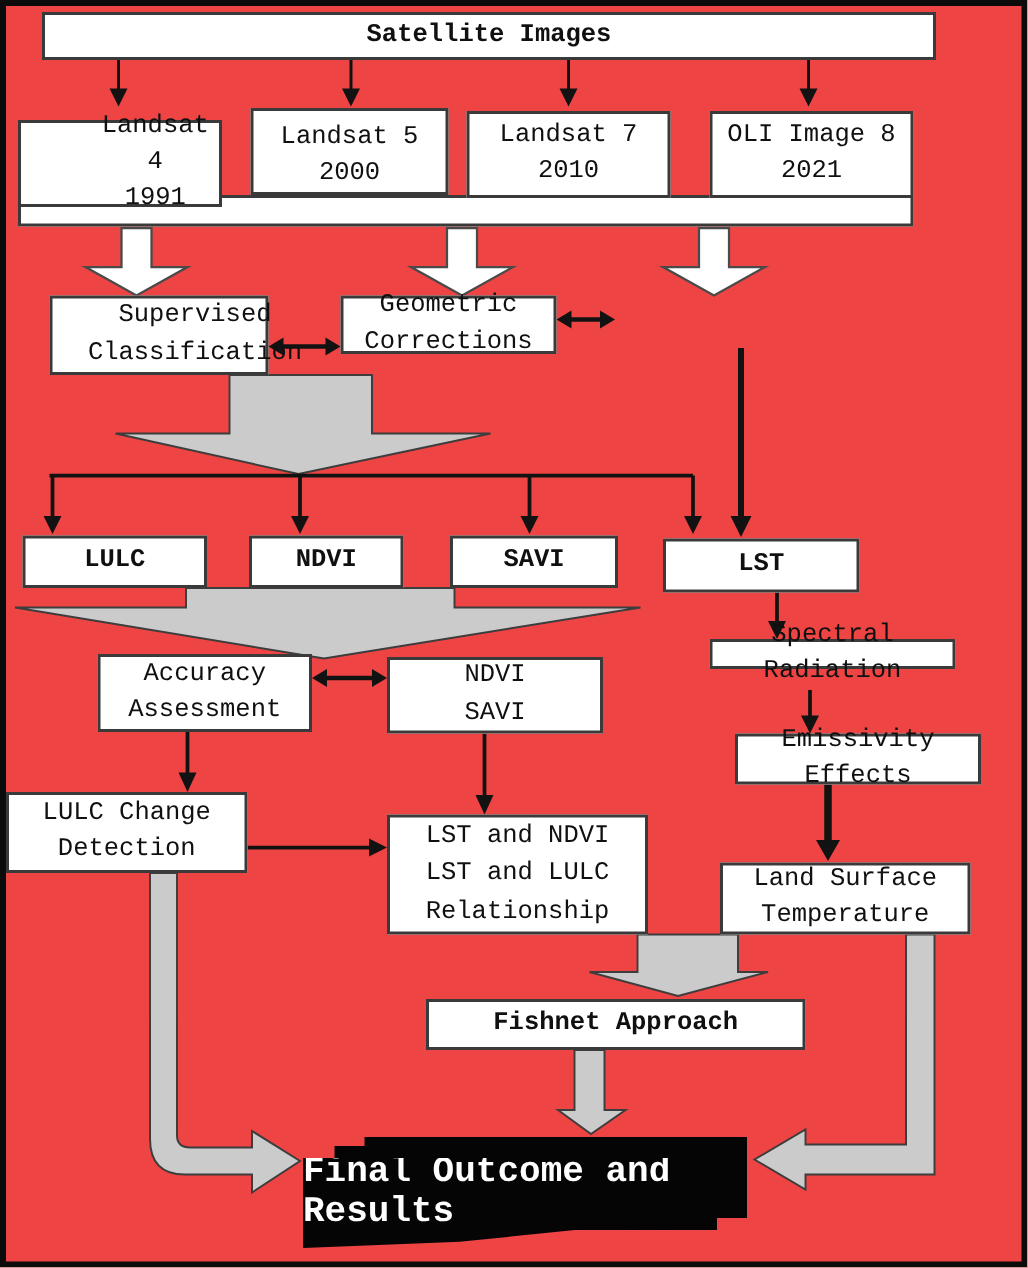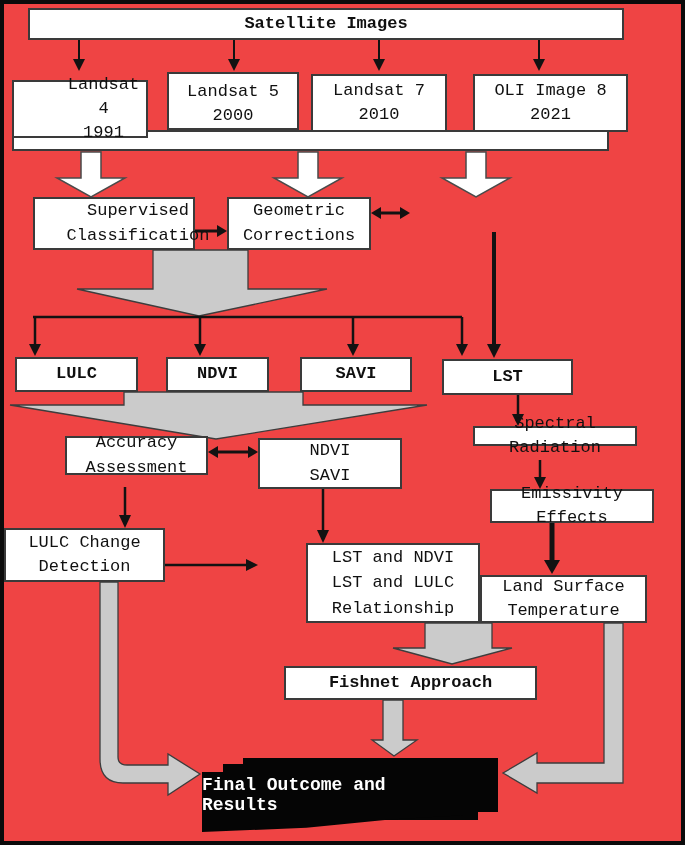--- a/index.html
+++ b/index.html
@@ -144,7 +144,7 @@
     <span>Landsat 7</span>
     <span>2010</span>
   </div>
-  <div class="node" style="left:473px;top:74px;width:155px;height:58px;">
+  <div class="node" style="left:473px;top:74px;width:136px;height:58px;">
     <span>OLI Image 8</span>
     <span>2021</span>
   </div>

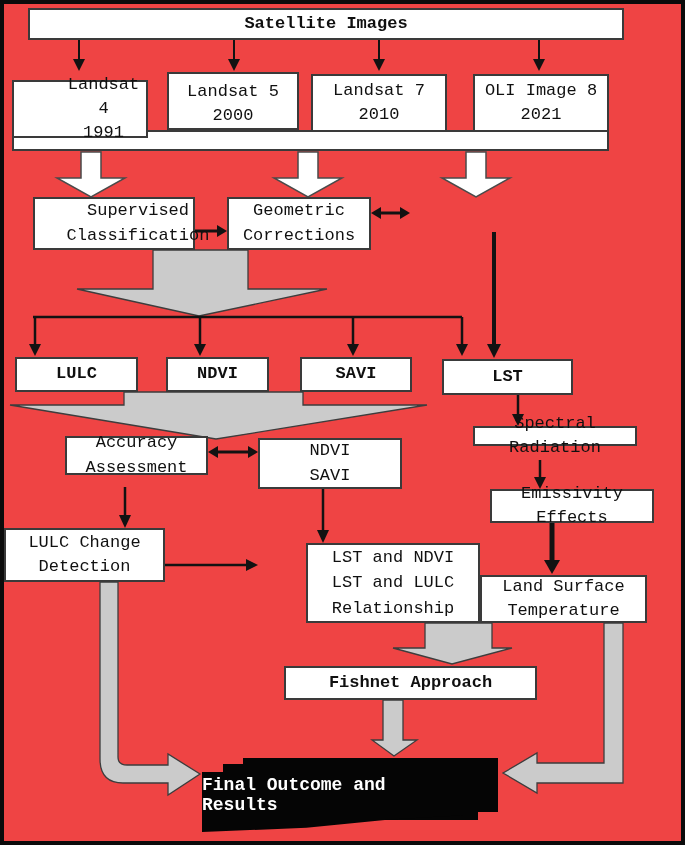--- a/index.html
+++ b/index.html
@@ -149,7 +149,7 @@
     <span>2021</span>
   </div>
 
-  <div class="node" style="left:33px;top:197px;width:162px;height:53px;padding-left:48px;">
+  <div class="node" style="left:33px;top:197px;width:146px;height:53px;padding-left:48px;">
     <span>Supervised</span>
     <span>Classification</span>
   </div>

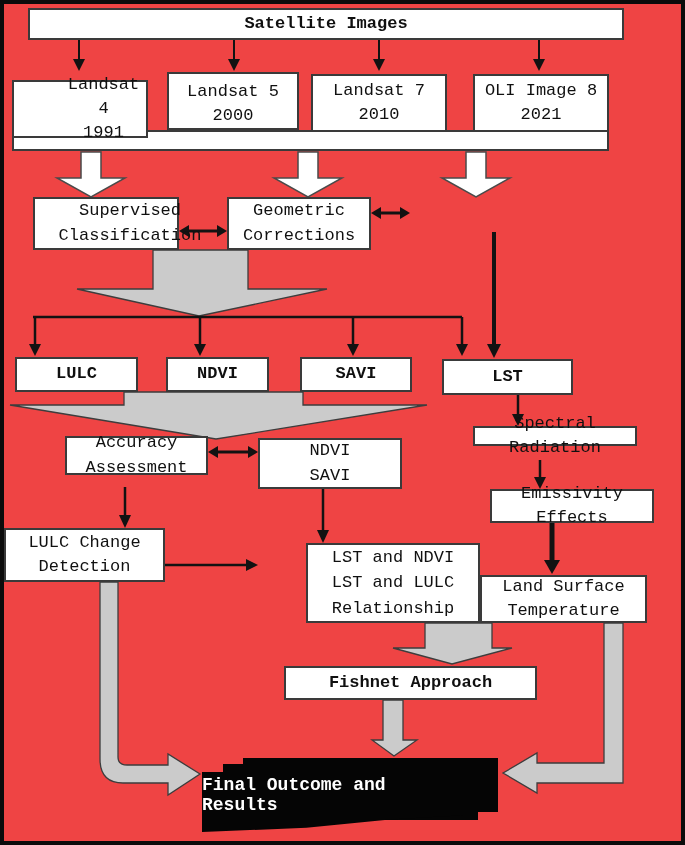--- a/index.html
+++ b/index.html
@@ -153,7 +153,7 @@
     <span>Supervised</span>
     <span>Classification</span>
   </div>
-  <div class="node" style="left:227px;top:197px;width:144px;height:53px;justify-content:space-between;">
+  <div class="node" style="left:227px;top:197px;width:144px;height:39px;">
     <span>Geometric</span>
     <span>Corrections</span>
   </div>

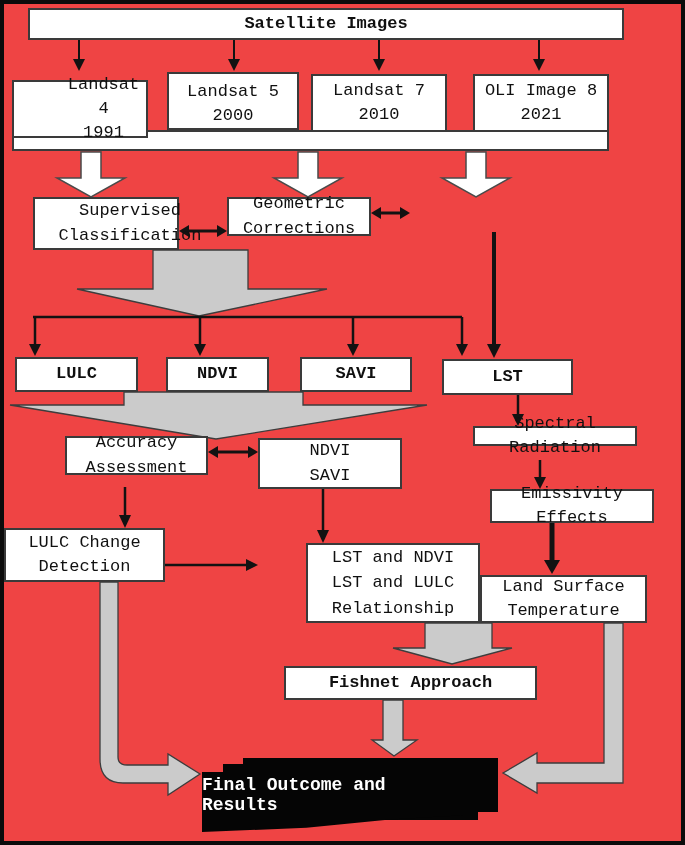--- a/index.html
+++ b/index.html
@@ -171,7 +171,7 @@
     <span>LST</span>
   </div>
 
-  <div class="node" style="left:65px;top:436px;width:143px;height:39px;">
+  <div class="node" style="left:65px;top:436px;width:143px;height:52px;">
     <span>Accuracy</span>
     <span>Assessment</span>
   </div>

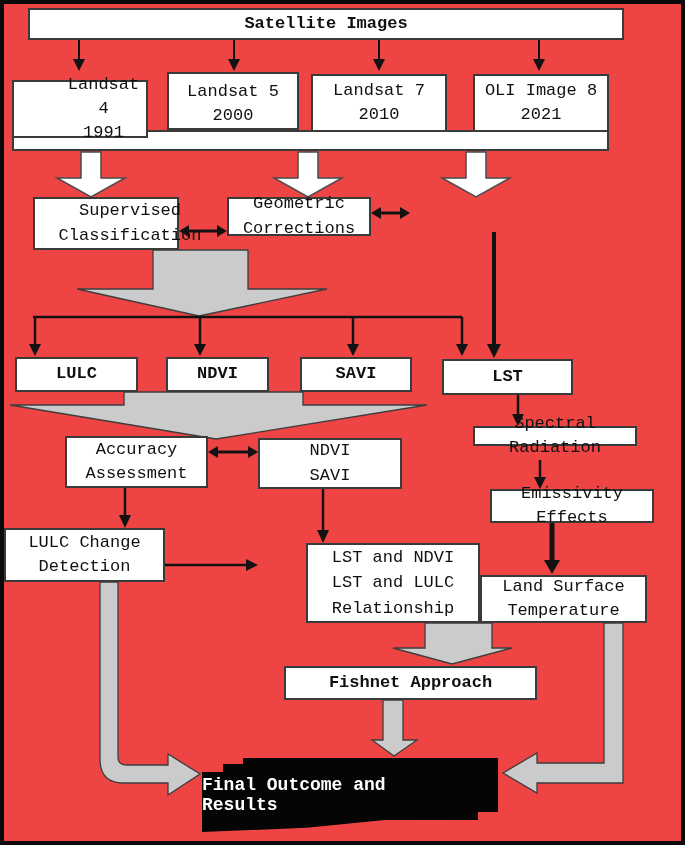--- a/index.html
+++ b/index.html
@@ -11,7 +11,7 @@
         display:flex;flex-direction:column;align-items:center;justify-content:center;
         text-align:center;font-size:17px;color:#101010;line-height:1.42;}
   .node.bold{font-weight:bold;}
-  .node.thin{line-height:1.5;margin-left:48px;}
+  .node.thin{line-height:1.5;}
   .bar{position:absolute;background:#fff;border:2px solid #3a3a3a;box-sizing:border-box;}
   .stack{position:absolute;background:#050505;}
   .stack.front{display:flex;align-items:center;justify-content:center;

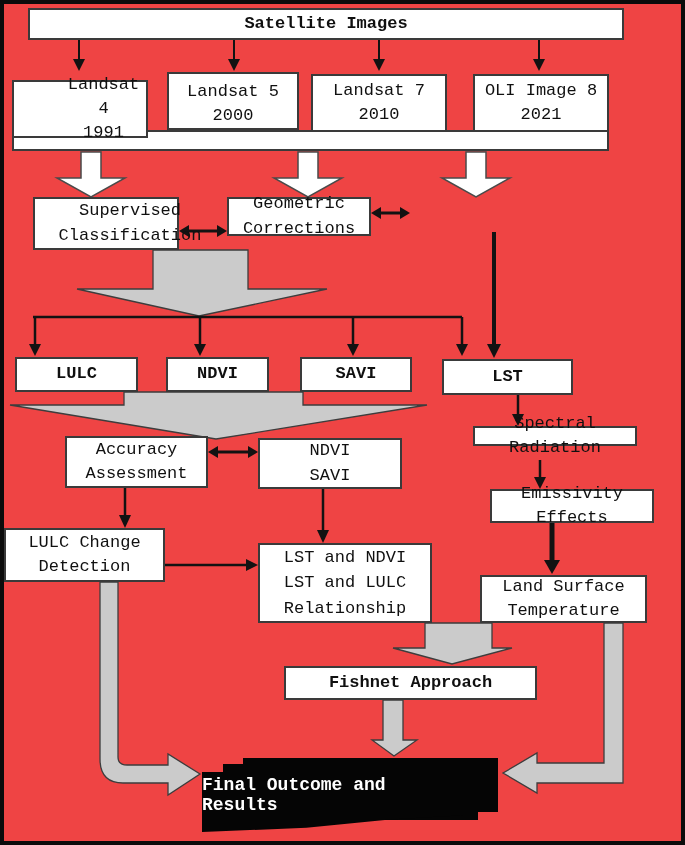--- a/index.html
+++ b/index.html
@@ -16,7 +16,7 @@
   .stack{position:absolute;background:#050505;}
   .stack.front{display:flex;align-items:center;justify-content:center;
         clip-path:polygon(0 0,100% 0,100% 72%,72% 79%,40% 93%,0 100%);}
-  .final-text{color:#ffffff;font-weight:bold;font-size:18px;padding-bottom:14px;}
+  .final-text{color:#ffffff;font-weight:bold;font-size:24px;padding-bottom:14px;}
 </style>
 </head>
 <body>

